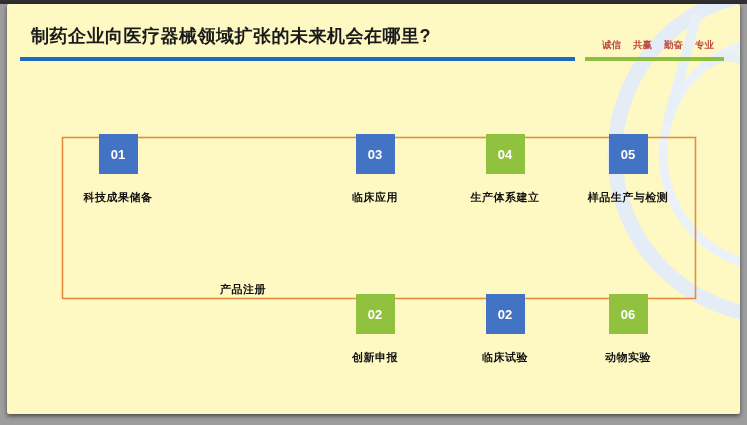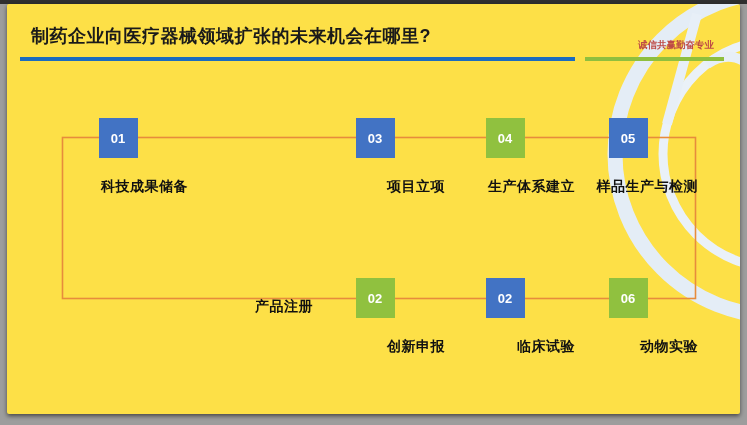--- a/index.html
+++ b/index.html
@@ -6,7 +6,7 @@
   body{font-family:"Liberation Sans","DejaVu Sans",sans-serif;}
   .frame{position:relative;width:747px;height:425px;background:#9d9d9d;overflow:hidden;}
   .topstrip{position:absolute;top:0;left:0;right:0;height:4px;background:#2f2f2f;}
-  .slide{position:absolute;left:7px;top:4px;width:733px;height:410px;background:#fde047;
+  .slide{position:absolute;left:7px;top:4px;width:733px;height:410px;background:#fef9c3;
          border-radius:2px;box-shadow:0 2px 4px rgba(0,0,0,.55);overflow:hidden;}
 
   

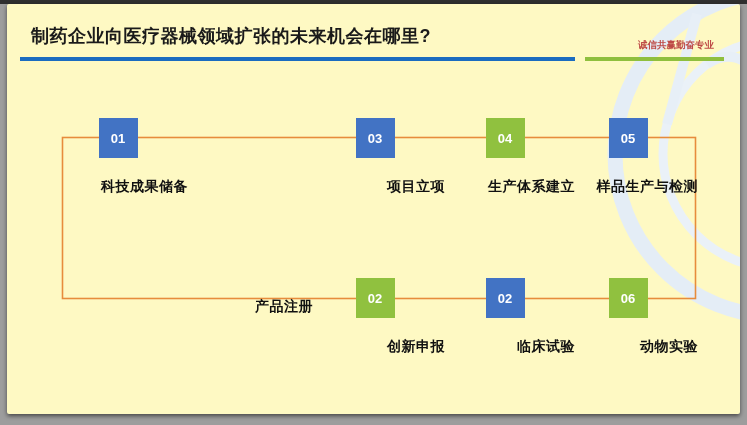--- a/index.html
+++ b/index.html
@@ -16,7 +16,7 @@
   .title{position:absolute;left:24px;top:20px;font-size:18px;font-weight:bold;color:#1a1a1a;
          letter-spacing:0.5px;white-space:nowrap;}
   .slogan{position:absolute;top:35px;right:26px;font-size:9.5px;font-weight:bold;
-          color:var(--slogan-red,#be4a46);display:flex;}
+          color:var(--slogan-red,#be4a46);display:flex;gap:12px;}
   .bar-blue{position:absolute;left:13px;top:53px;width:555px;height:4px;background:var(--bar-blue,#1b6cc0);}
   .bar-green{position:absolute;left:578px;top:53px;width:139px;height:4px;background:var(--bar-green,#8fbf3e);}
 

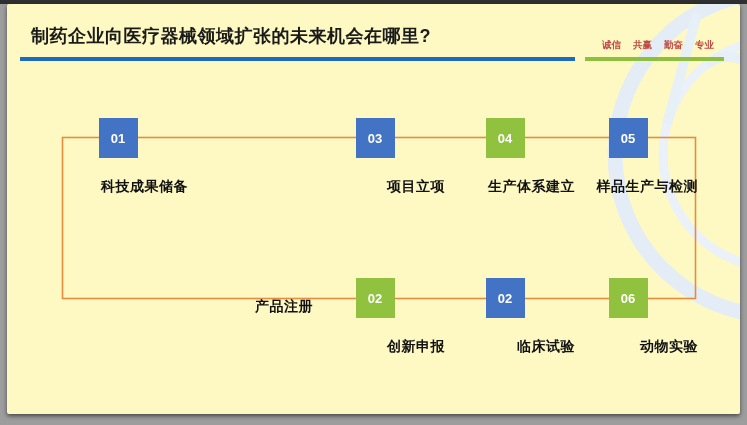--- a/index.html
+++ b/index.html
@@ -28,7 +28,7 @@
   .step.t{top:114px;}
   .step.b{top:274px;}
   .c1{left:41px;} .c2{left:166px;} .c3{left:298px;} .c4{left:428px;} .c5{left:551px;}
-  .numbox{width:39px;height:40px;margin:0 auto;display:flex;align-items:center;justify-content:center;
+  .numbox{width:39px;height:40px;margin:16px auto;display:flex;align-items:center;justify-content:center;
           color:#ffffff;font-size:13px;font-weight:bold;}
   .steplabel{margin-top:20px;font-size:14px;font-weight:bold;color:#111111;white-space:nowrap;
              letter-spacing:0.5px;text-align:right;}

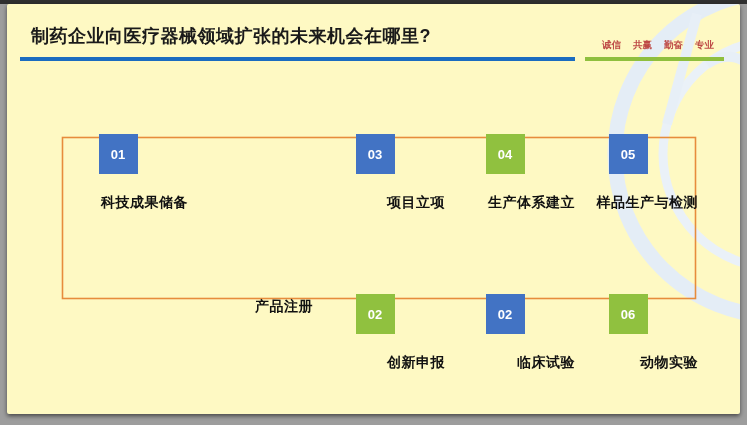--- a/index.html
+++ b/index.html
@@ -30,8 +30,8 @@
   .c1{left:41px;} .c2{left:166px;} .c3{left:298px;} .c4{left:428px;} .c5{left:551px;}
   .numbox{width:39px;height:40px;margin:16px auto;display:flex;align-items:center;justify-content:center;
           color:#ffffff;font-size:13px;font-weight:bold;}
-  .steplabel{margin-top:20px;font-size:14px;font-weight:bold;color:#111111;white-space:nowrap;
-             letter-spacing:0.5px;text-align:right;}
+  .steplabel{margin-top:4px;font-size:11px;font-weight:bold;color:#111111;white-space:nowrap;
+             letter-spacing:0.5px;}
 </style>
 </head>
 <body>

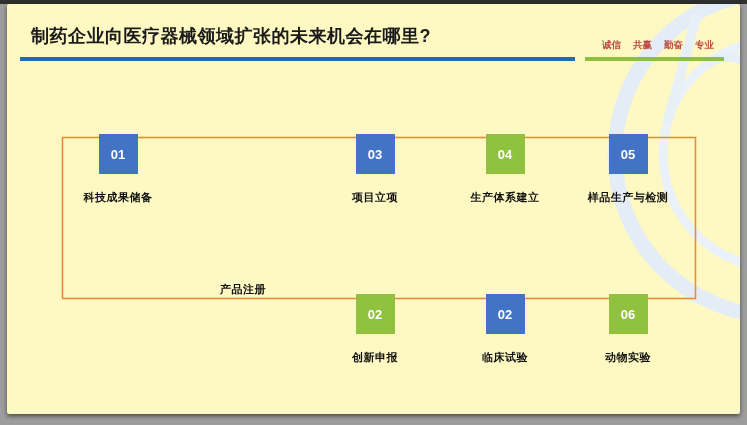--- a/index.html
+++ b/index.html
@@ -69,7 +69,7 @@
     </div>
     <div class="step t c3">
       <div class="numbox" style="background: rgb(66, 115, 196);">03</div>
-      <div class="steplabel">项目立项</div>
+      <div class="steplabel">临床应用</div>
     </div>
     <div class="step t c4">
       <div class="numbox" style="background: rgb(144, 193, 63);">04</div>

